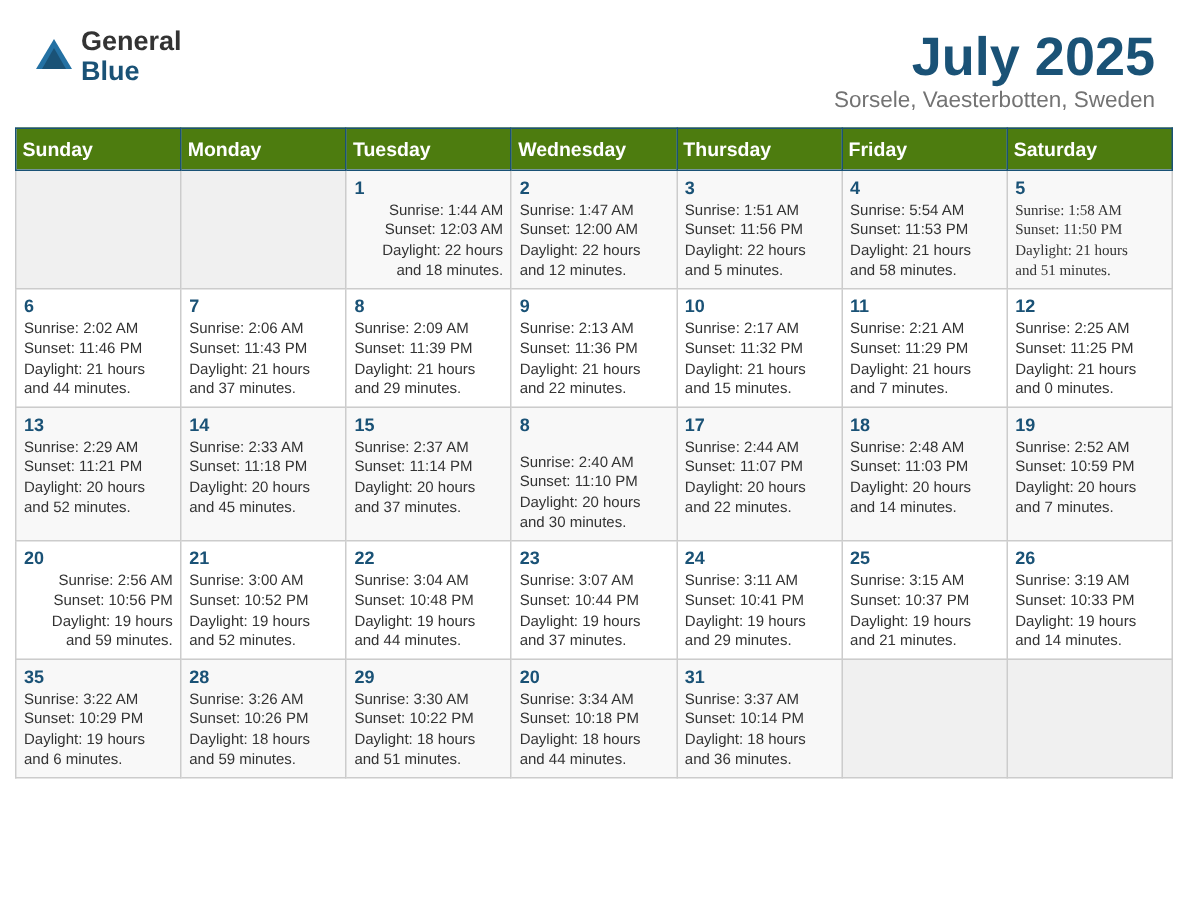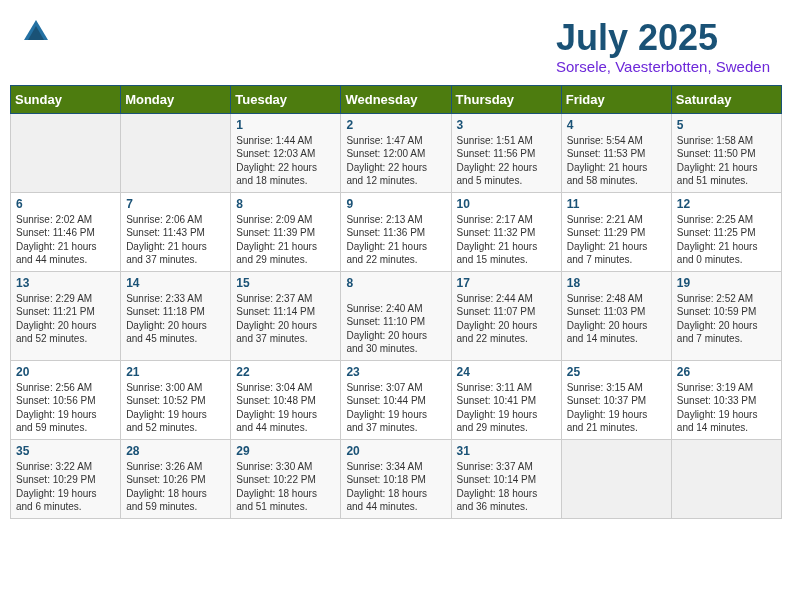--- a/index.html
+++ b/index.html
@@ -108,6 +108,10 @@
       <polygon points="14,2 26,22 2,22" fill="#2471a3"></polygon>
       <polygon points="14,8 22,22 6,22" fill="#1a5276"></polygon>
     </svg>
+    <div class="logo-text">
+      <span class="logo-general">General</span>
+      <span class="logo-blue">Blue</span>
+    </div>
   </div>
   <div class="title-block">
     <div class="month-year">July 2025</div>

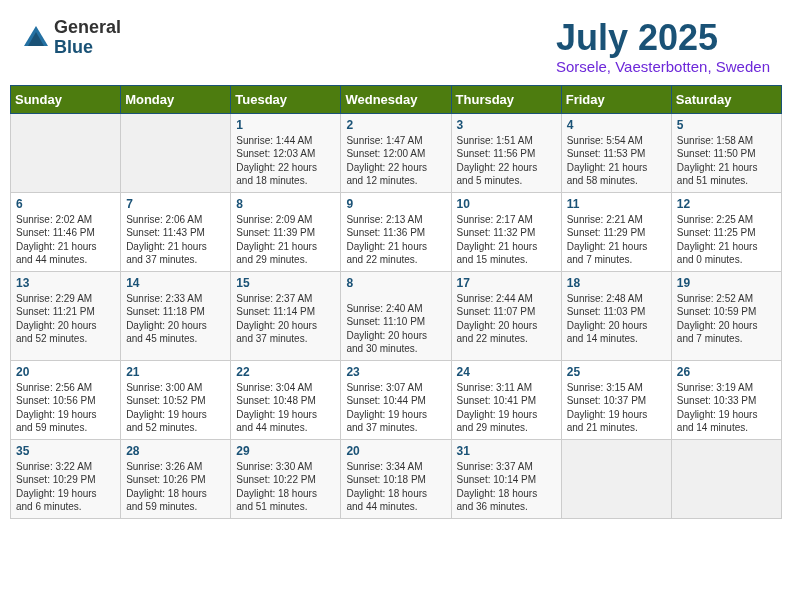--- a/index.html
+++ b/index.html
@@ -41,7 +41,7 @@
       height: 28px;
     }
     .title-block {
-      text-align: left;
+      text-align: right;
     }
     .month-year {
       font-size: 36px;

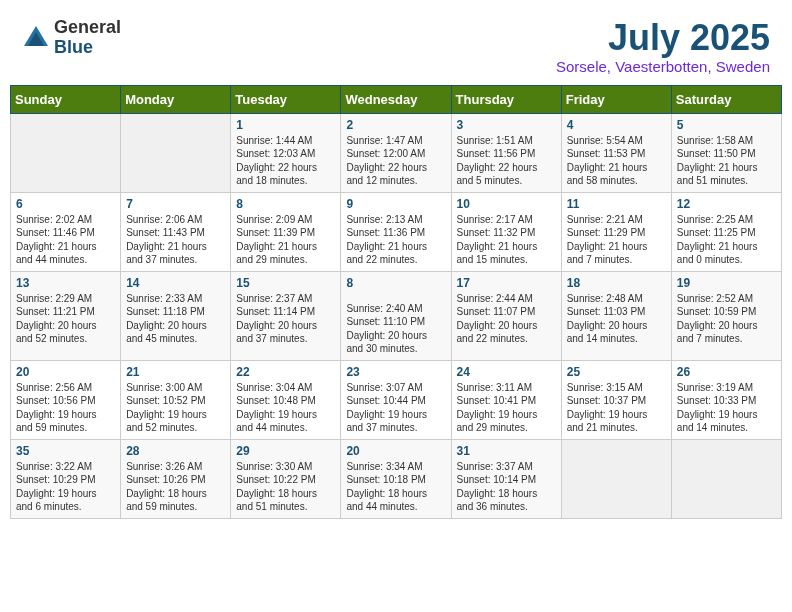--- a/index.html
+++ b/index.html
@@ -51,7 +51,7 @@
     }
     .location {
       font-size: 15px;
-      color: #6d28d9;
+      color: #737373;
     }
     .calendar {
       width: 100%;

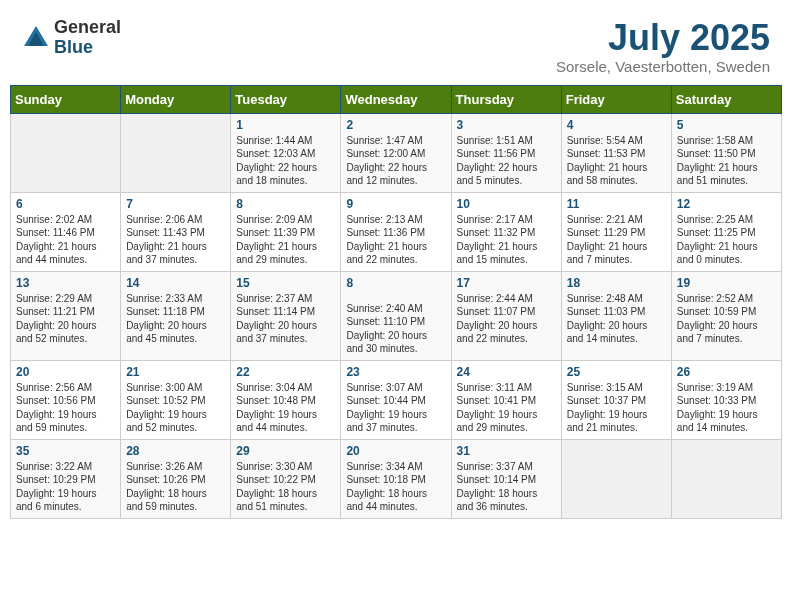--- a/index.html
+++ b/index.html
@@ -137,7 +137,7 @@
         <td class="empty-cell"></td>
         <td>
           <span class="day-num">1</span>
-          <div class="day-details" style="white-space: pre-line;">Sunrise: 1:44 AM
+          <div class="day-details" style="white-space: pre-line; text-align: right;">Sunrise: 1:44 AM
 Sunset: 12:03 AM
 Daylight: 22 hours
 and 18 minutes.</div>

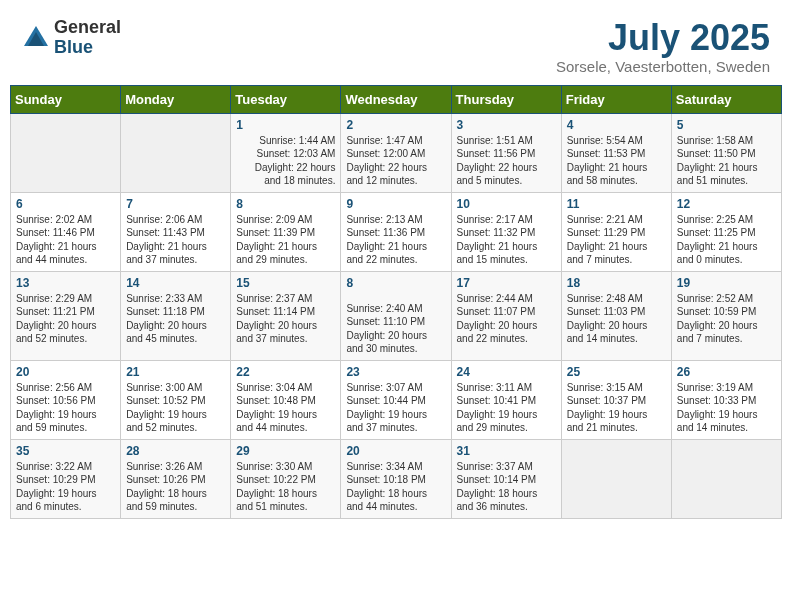--- a/index.html
+++ b/index.html
@@ -165,7 +165,7 @@
         </td>
         <td>
           <span class="day-num">5</span>
-          <div class="day-details" style="white-space: pre-line;">Sunrise: 1:58 AM
+          <div class="day-details" style="white-space: pre-line; font-family: Liberation Serif, serif;">Sunrise: 1:58 AM
 Sunset: 11:50 PM
 Daylight: 21 hours
 and 51 minutes.</div>

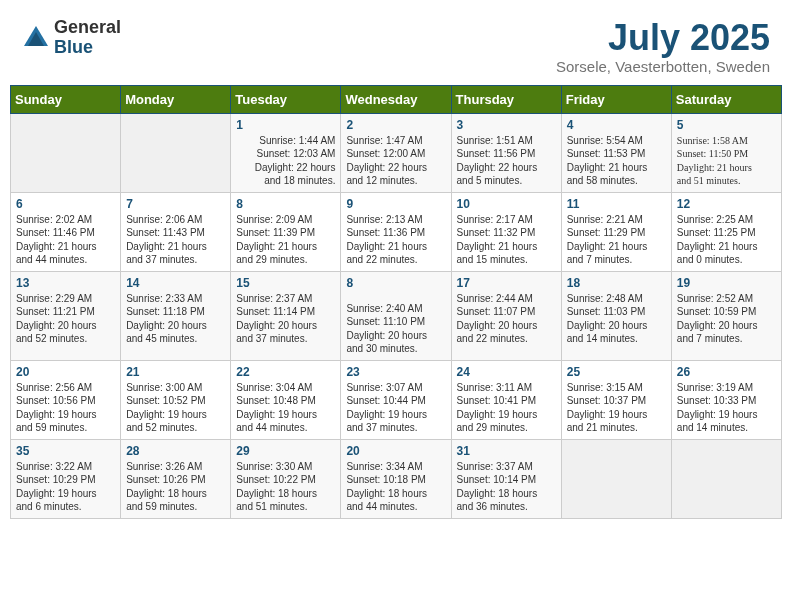--- a/index.html
+++ b/index.html
@@ -276,7 +276,7 @@
       <tr>
         <td>
           <span class="day-num">20</span>
-          <div class="day-details" style="white-space: pre-line;">Sunrise: 2:56 AM
+          <div class="day-details" style="white-space: pre-line; text-align: right;">Sunrise: 2:56 AM
 Sunset: 10:56 PM
 Daylight: 19 hours
 and 59 minutes.</div>

